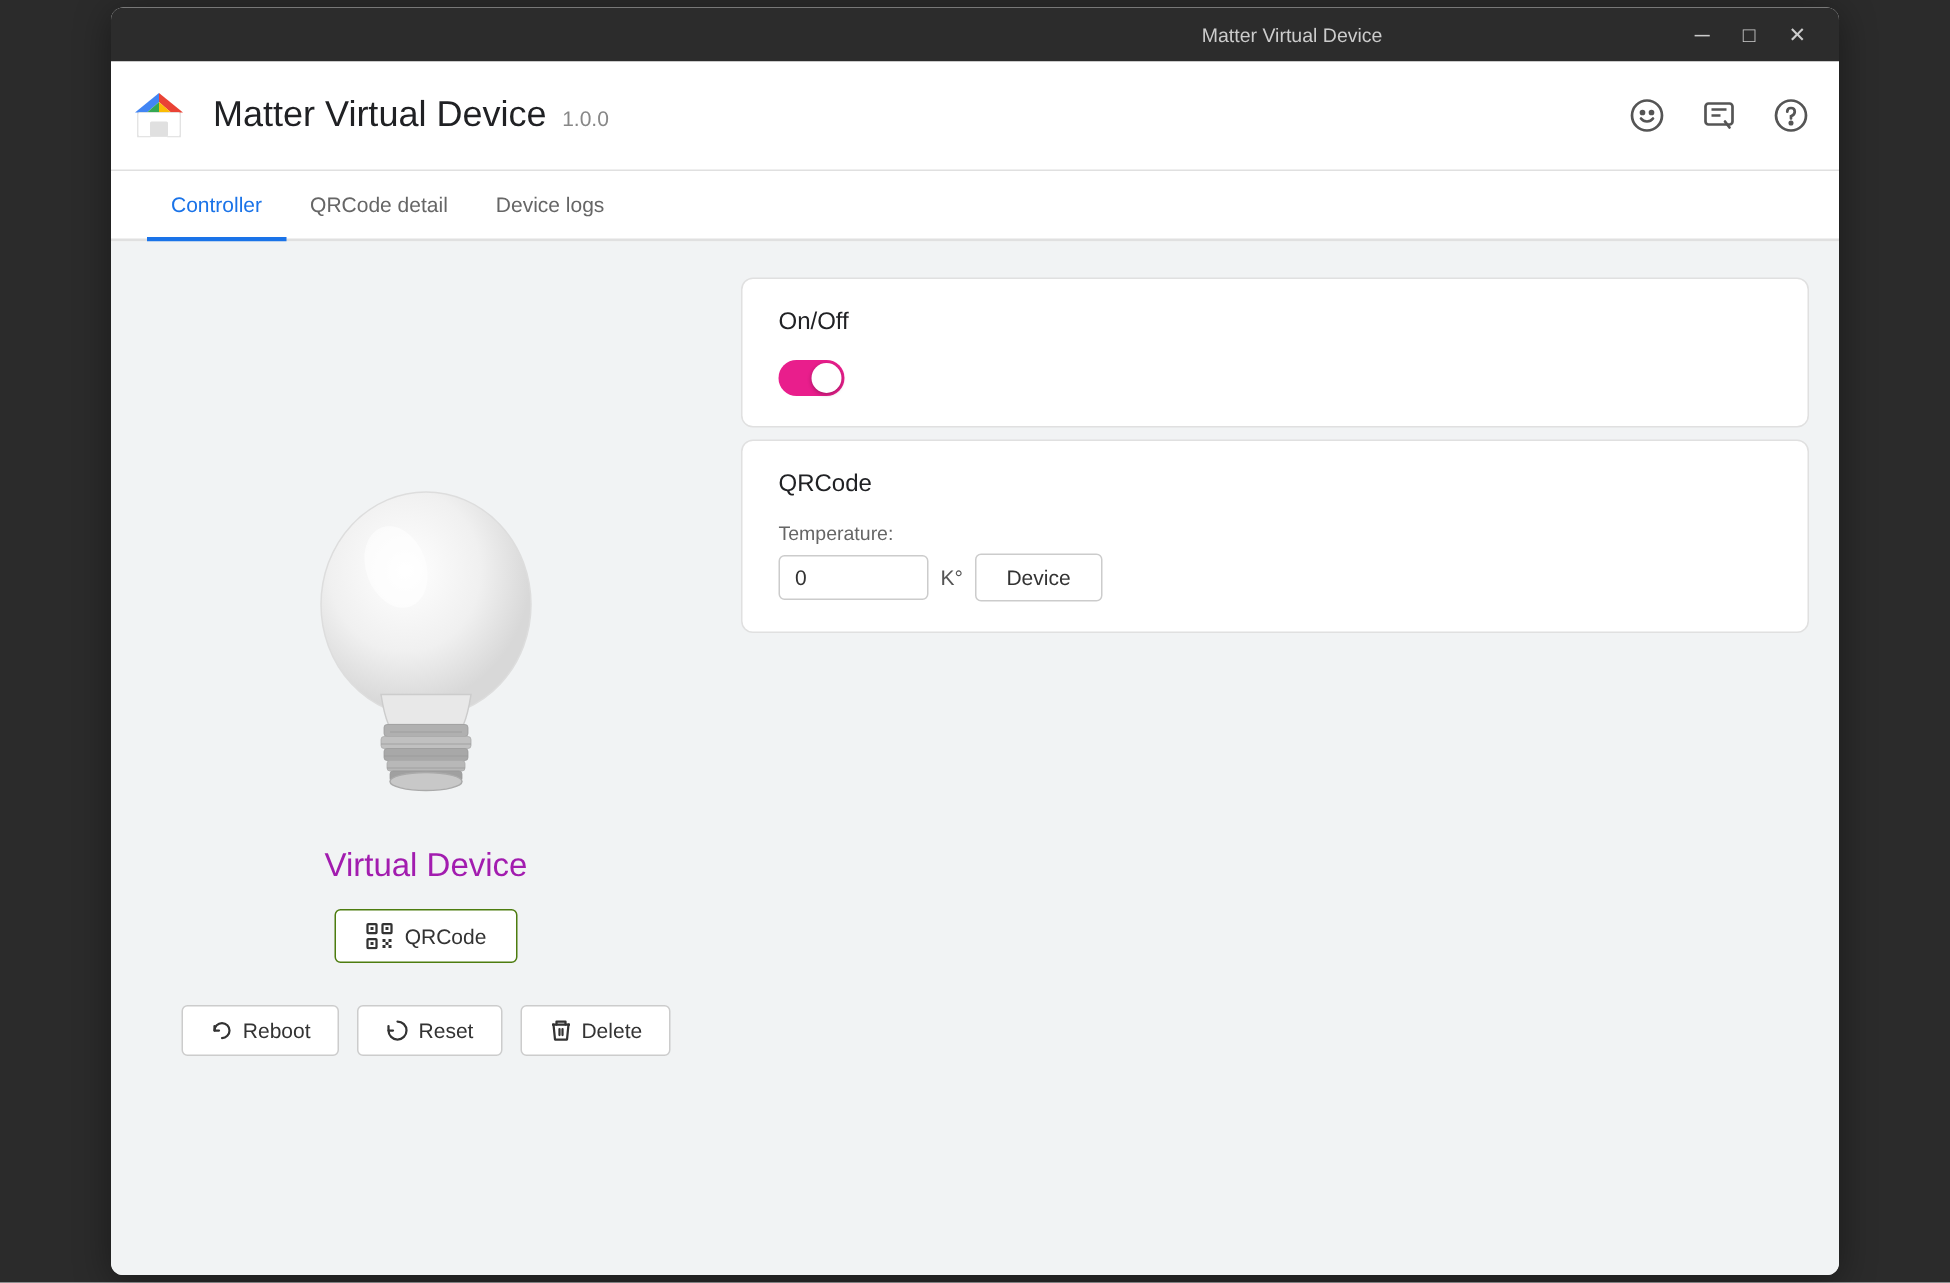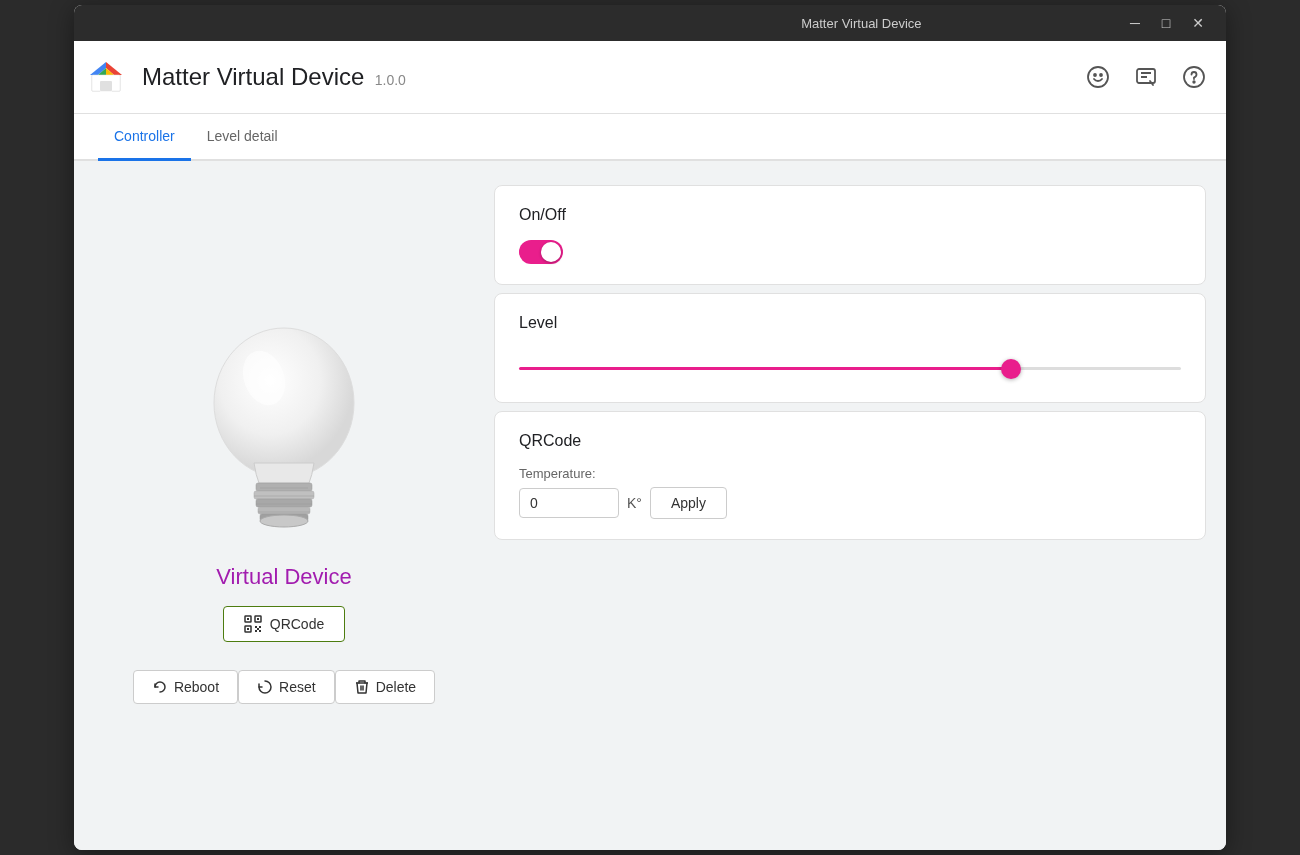--- a/index.html
+++ b/index.html
@@ -401,7 +401,7 @@
       <span>Controller</span>
     </div>
     <div class="tab">
-      <span>Level detail</span>
+      <span>QRCode detail</span>
     </div>
   </div>
 

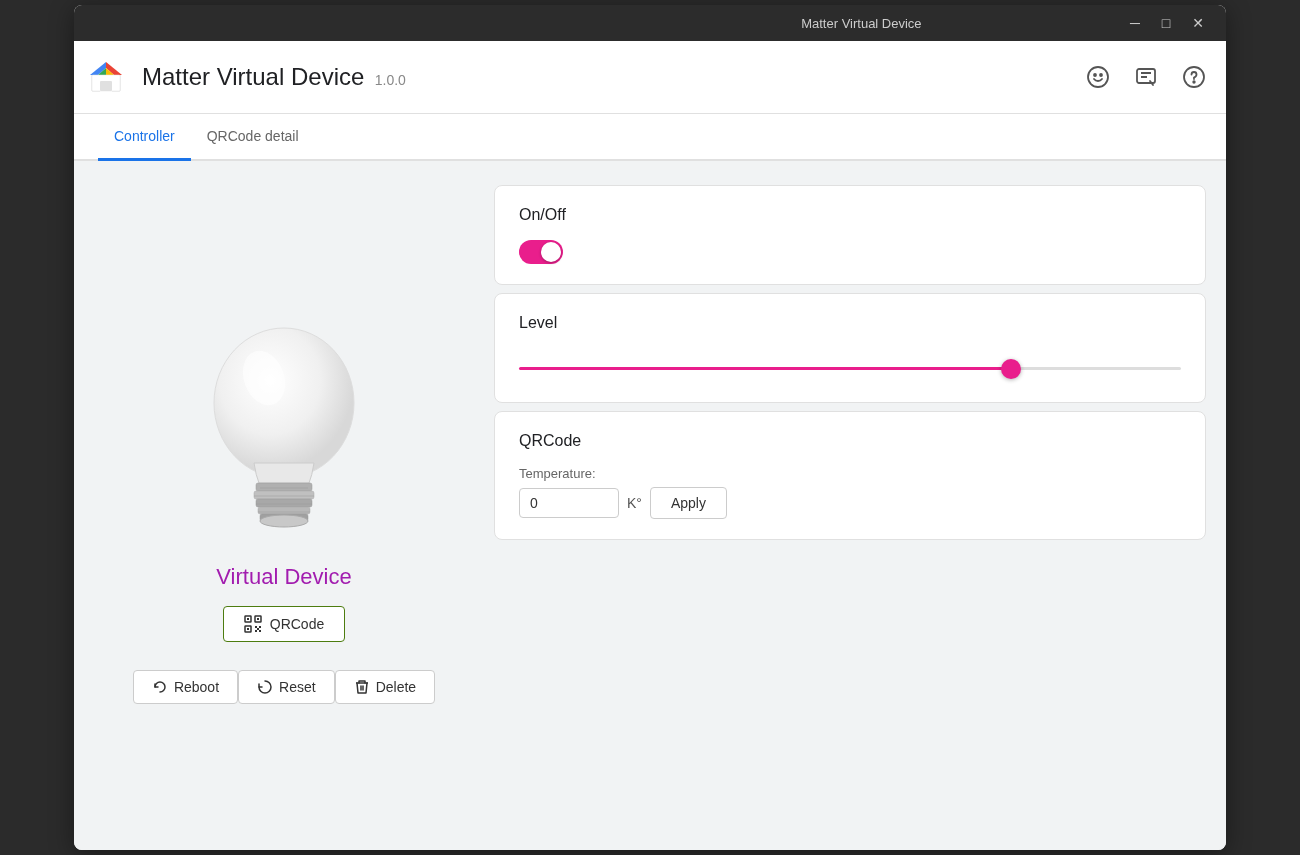--- a/index.html
+++ b/index.html
@@ -402,6 +402,9 @@
     </div>
     <div class="tab">
       <span>QRCode detail</span>
+    </div>
+    <div class="tab">
+      <span>Device logs</span>
     </div>
   </div>
 

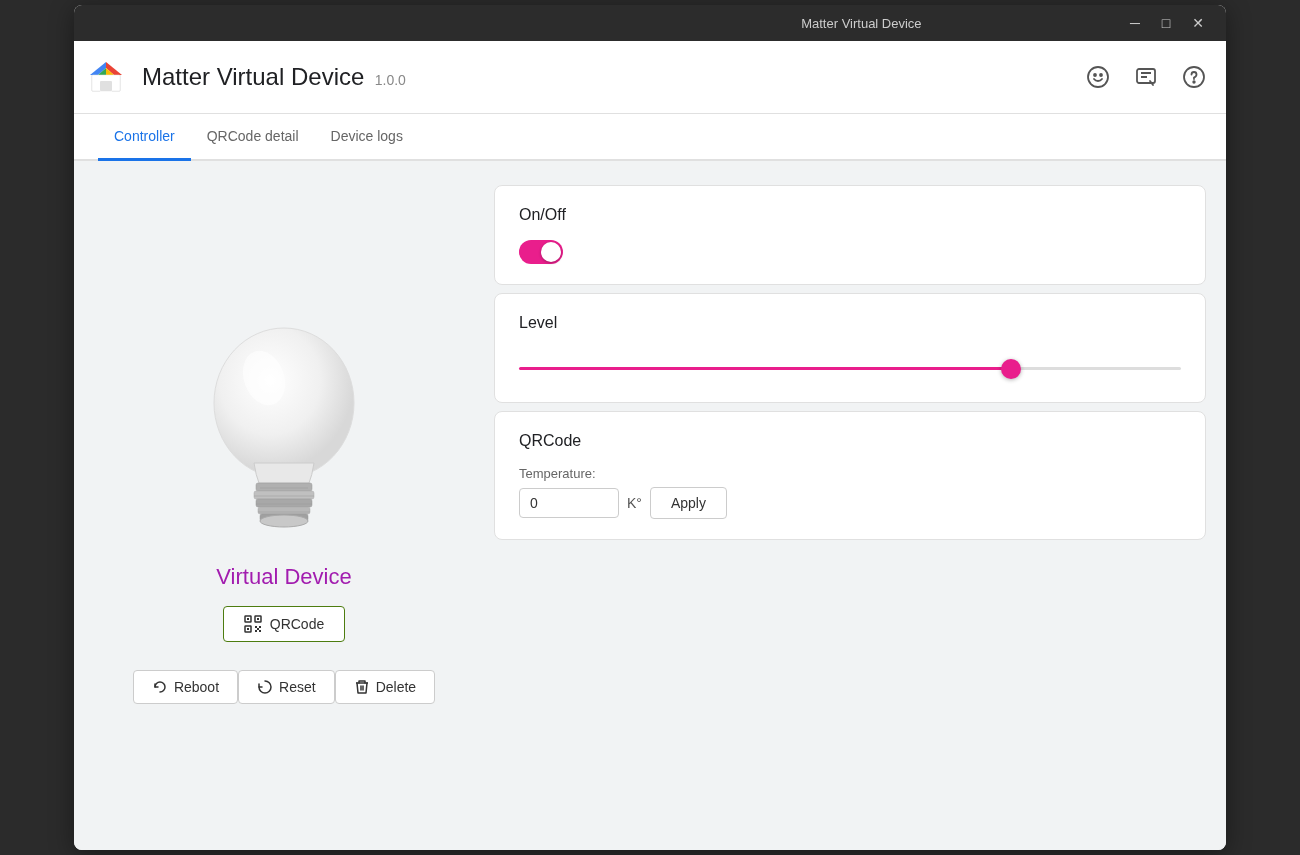--- a/index.html
+++ b/index.html
@@ -504,12 +504,6 @@
         </div>
       </div>
 
-      <div class="card">
-        <div class="card-title">Level</div>
-        <div class="slider-wrapper">
-          <input type="range" class="range-slider" min="0" max="100" value="75" style="">
-        </div>
-      </div>
 
       <div class="card">
         <div class="card-title">QRCode</div>

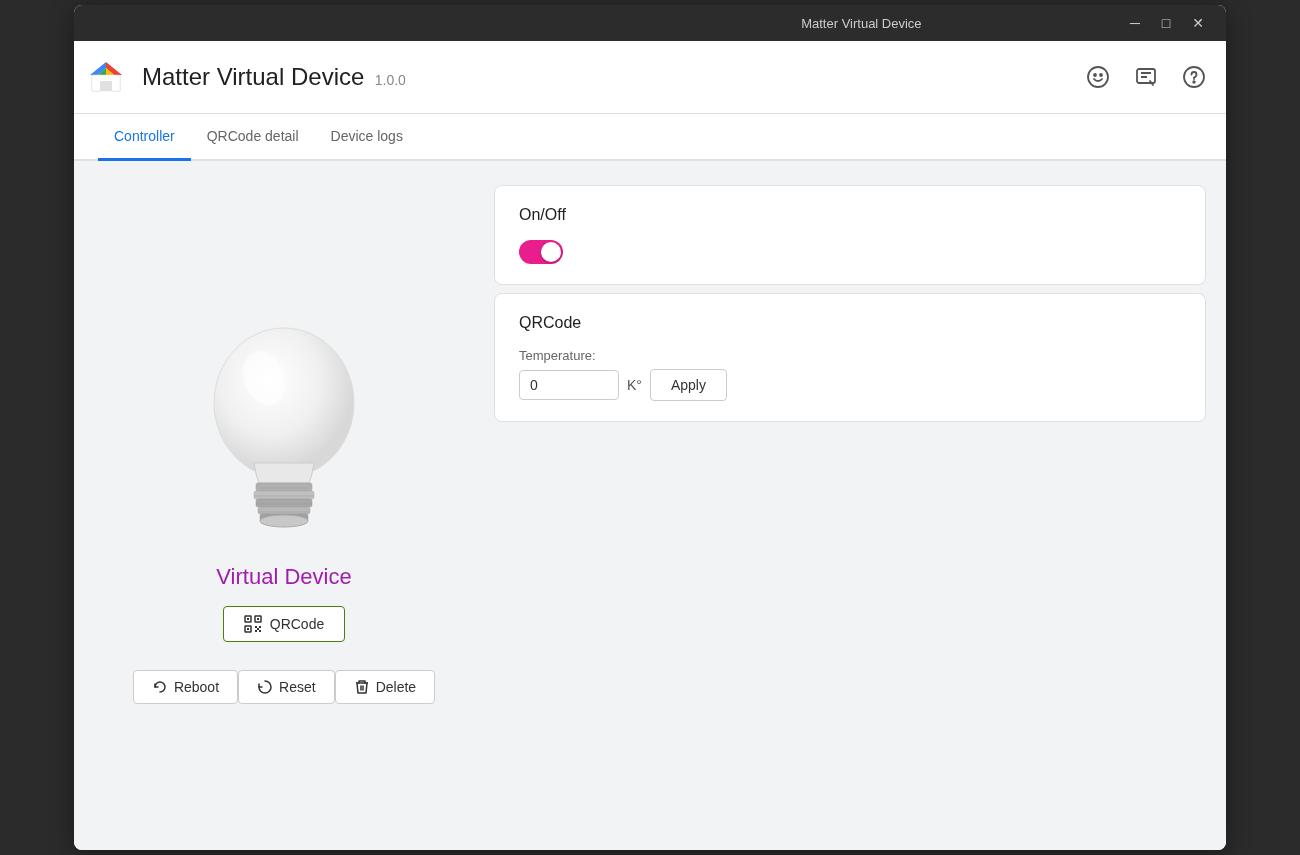--- a/index.html
+++ b/index.html
@@ -511,7 +511,7 @@
         <div class="temperature-row">
           <input type="text" class="temp-input" value="0" style="">
           <span class="temp-unit">K°</span>
-          <button class="apply-btn">Apply</button>
+          <button class="apply-btn">Device</button>
         </div>
       </div>
 

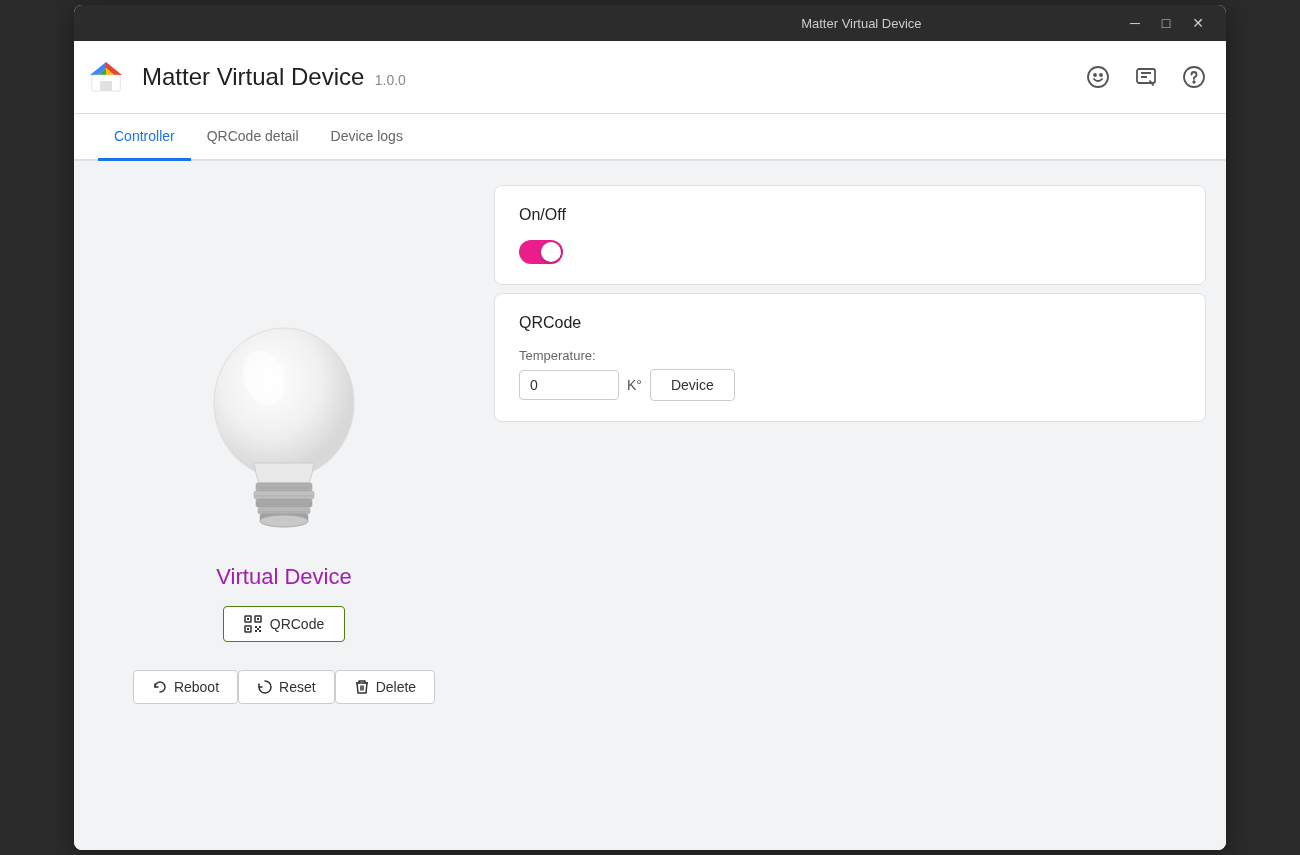--- a/index.html
+++ b/index.html
@@ -182,6 +182,7 @@
 
     .action-buttons {
       display: flex;
+      gap: 12px;
       margin-top: 12px;
     }
     .action-btn {

